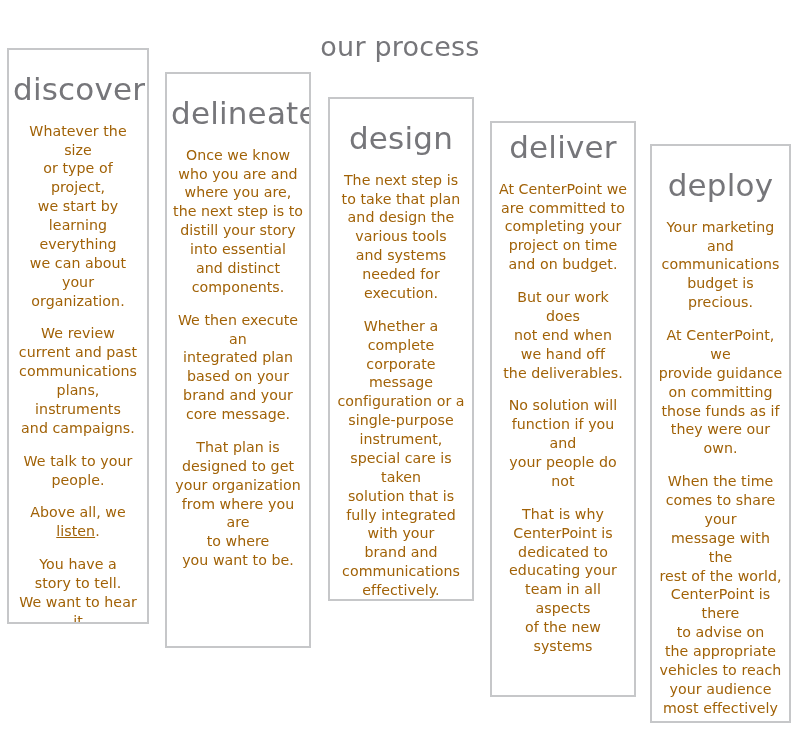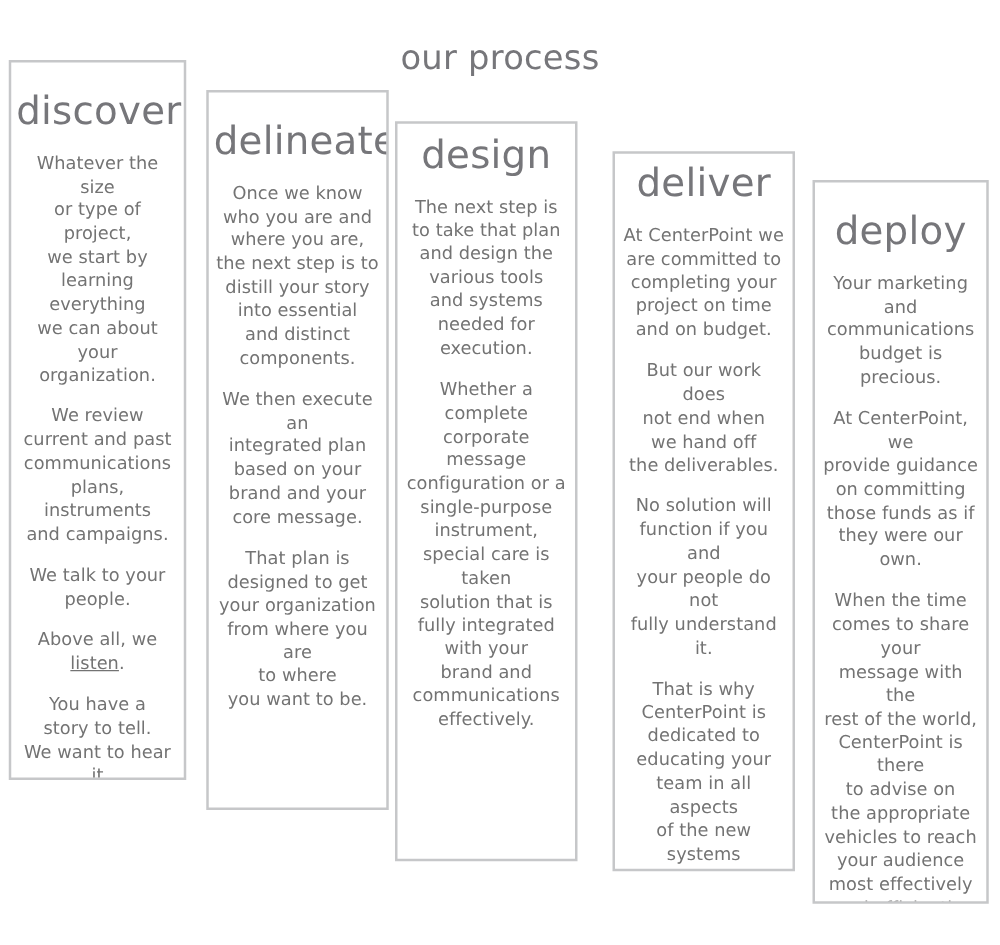--- a/index.html
+++ b/index.html
@@ -64,7 +64,7 @@
 
   .card-para {
     font-size: 14.2px;
-    color: #737373;
+    color: #a16207;
     line-height: 1.33;
     margin: 0 0 14px 0;
     letter-spacing: 0.05px;

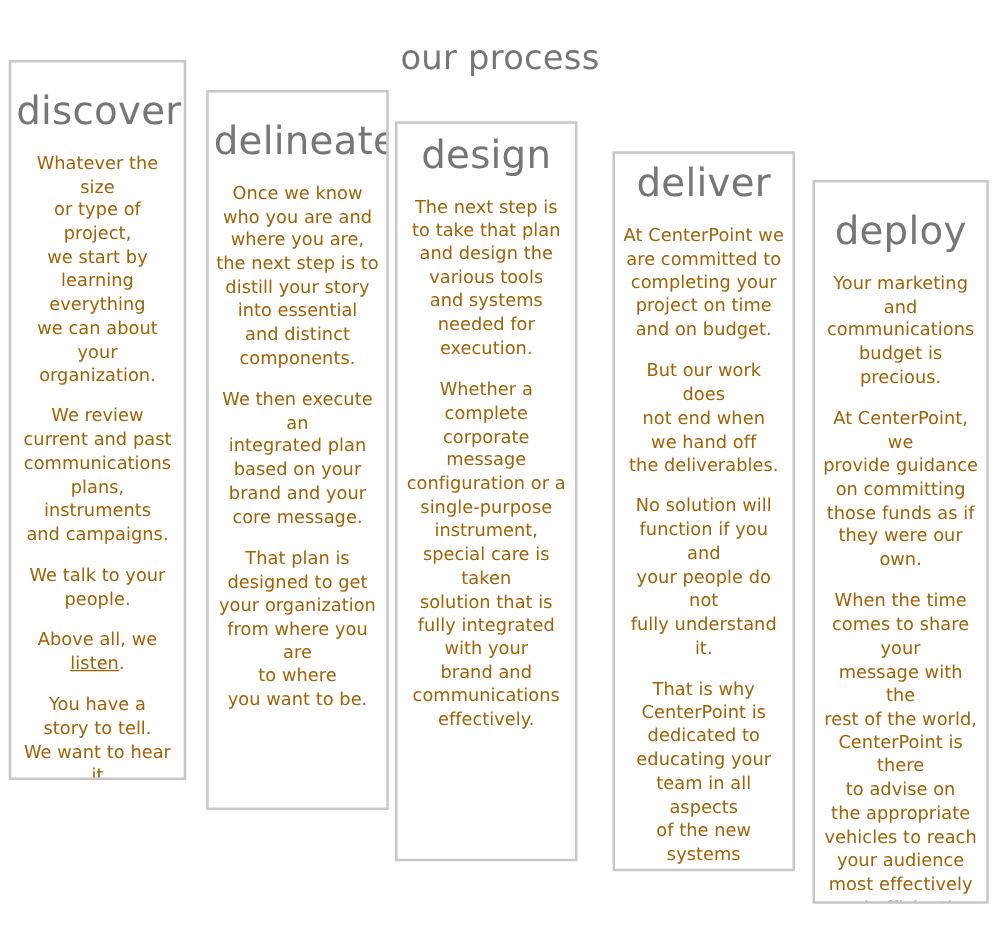--- a/index.html
+++ b/index.html
@@ -77,7 +77,7 @@
   
   #card-discover  { left: 7px;   top: 48px;  width: 142px; height: 576px; padding-top: 22px; }
   #card-delineate { left: 165px; top: 72px;  width: 146px; height: 576px; padding-top: 22px; }
-  #card-design    { left: 316px; top: 97px;  width: 146px; height: 592px; padding-top: 8px; }
+  #card-design    { left: 328px; top: 97px;  width: 146px; height: 504px; padding-top: 22px; }
   #card-deliver   { left: 490px; top: 121px; width: 146px; height: 576px; padding-top: 7px; }
   #card-deploy    { left: 650px; top: 144px; width: 141px; height: 579px; padding-top: 22px; }
 

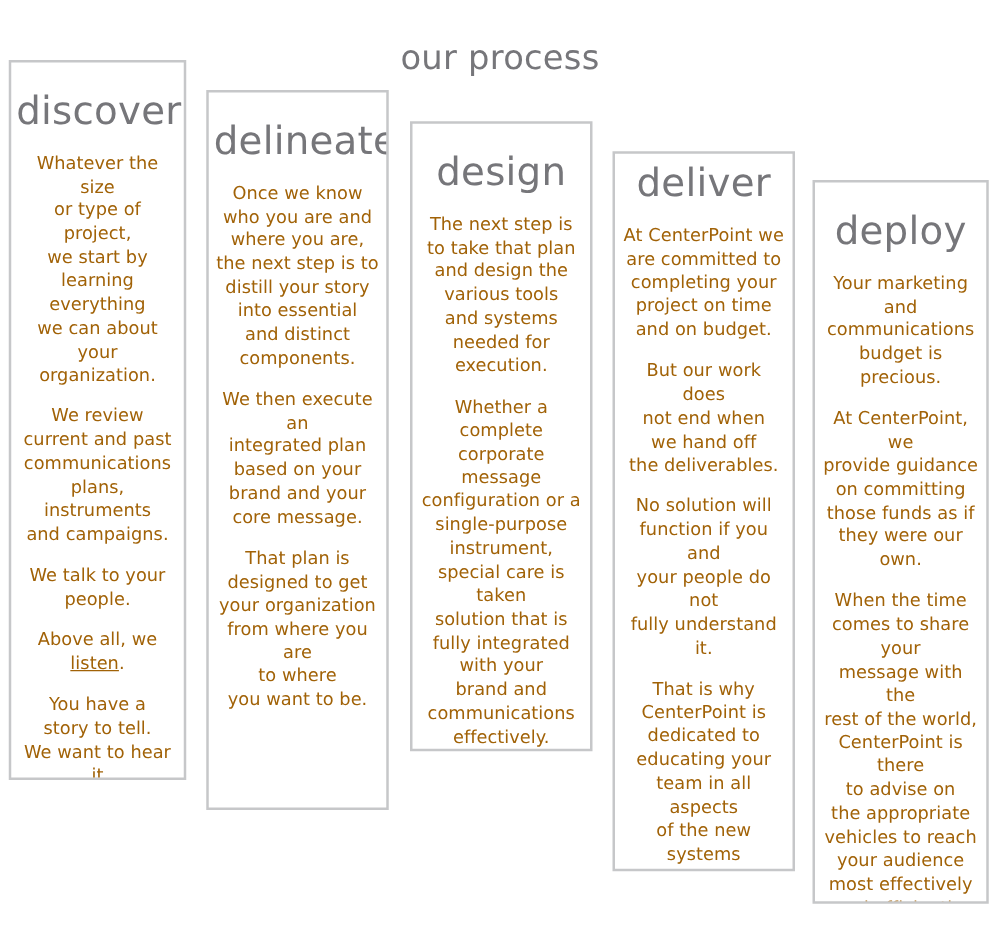--- a/index.html
+++ b/index.html
@@ -210,7 +210,6 @@
           <span class="card-line">No solution will</span>
           <span class="card-line">function if you and</span>
           <span class="card-line">your people do not</span>
-          <span class="card-line">fully understand it.</span>
         </p>
         <p class="card-para">
           <span class="card-line">That is why</span>

